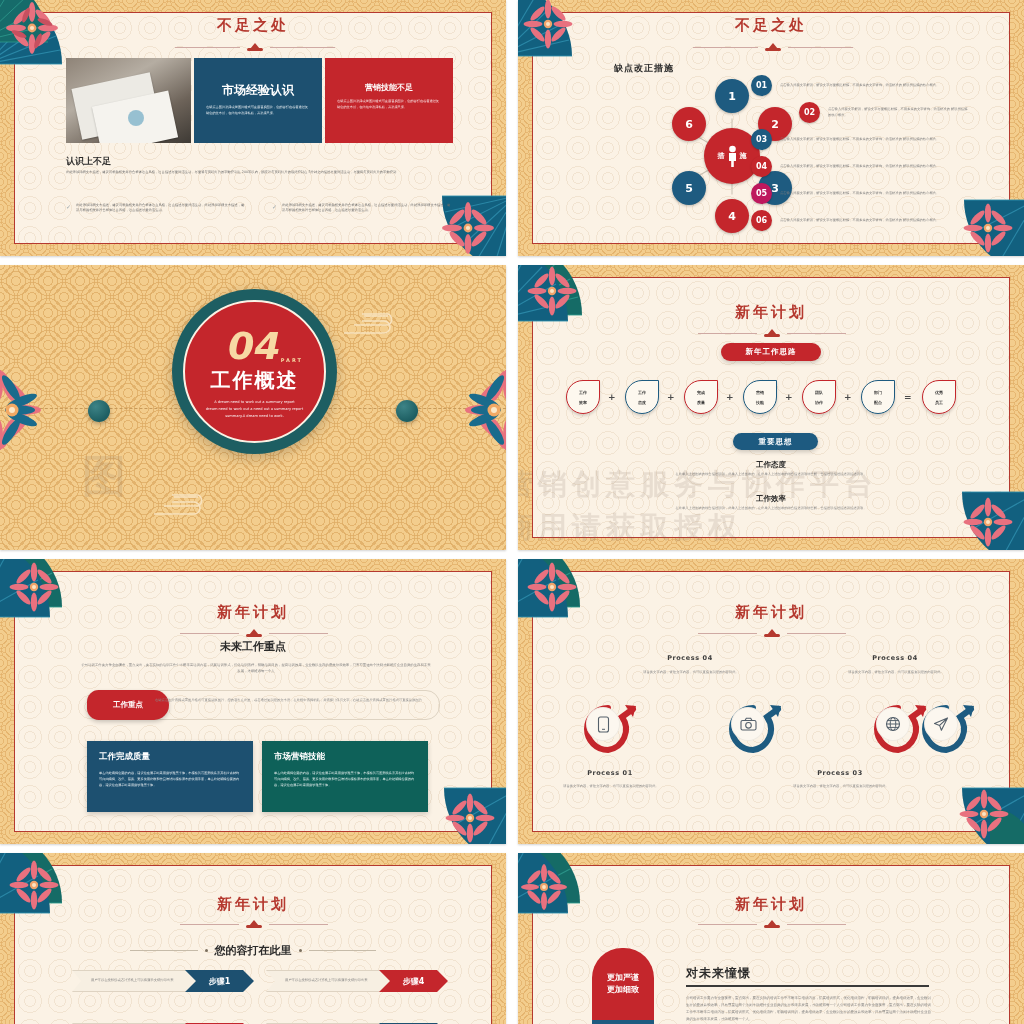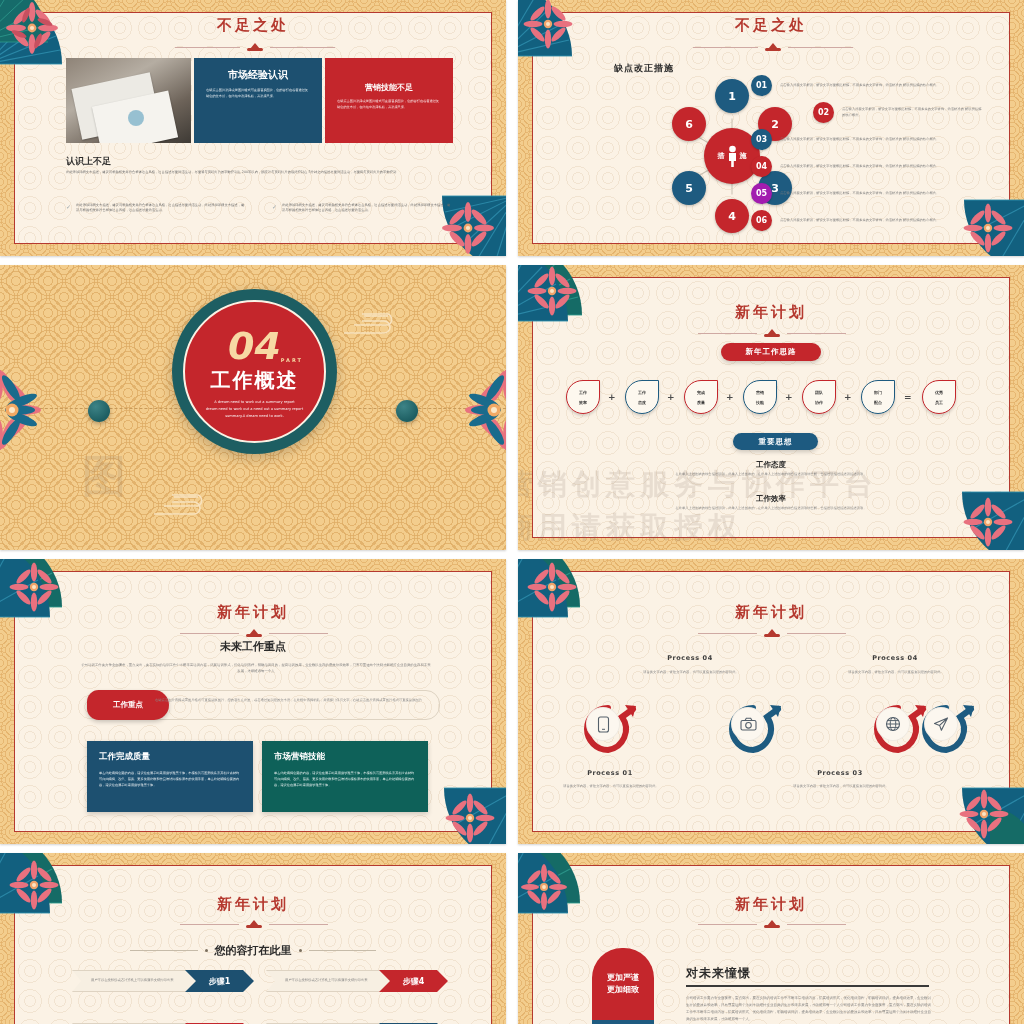--- a/index.html
+++ b/index.html
@@ -325,7 +325,7 @@
     </div>
 
     <div class="s1-card" style="left:194px;top:58px;width:128px;height:85px;background:#1d5070;">
-      <div class="h" style="font-size:10px;">市场经验认识</div>
+      <div class="h" style="font-size:12px;margin-top:14px;">市场经验认识</div>
       <div class="p">右键点击图片选择或置图片格式可直接替换图片，您的容打在或者通过复制您的文本后，在此框中选择粘贴，并选择只保。</div>
     </div>
     <div class="s1-card" style="left:325px;top:58px;width:128px;height:85px;background:#c4262c;">

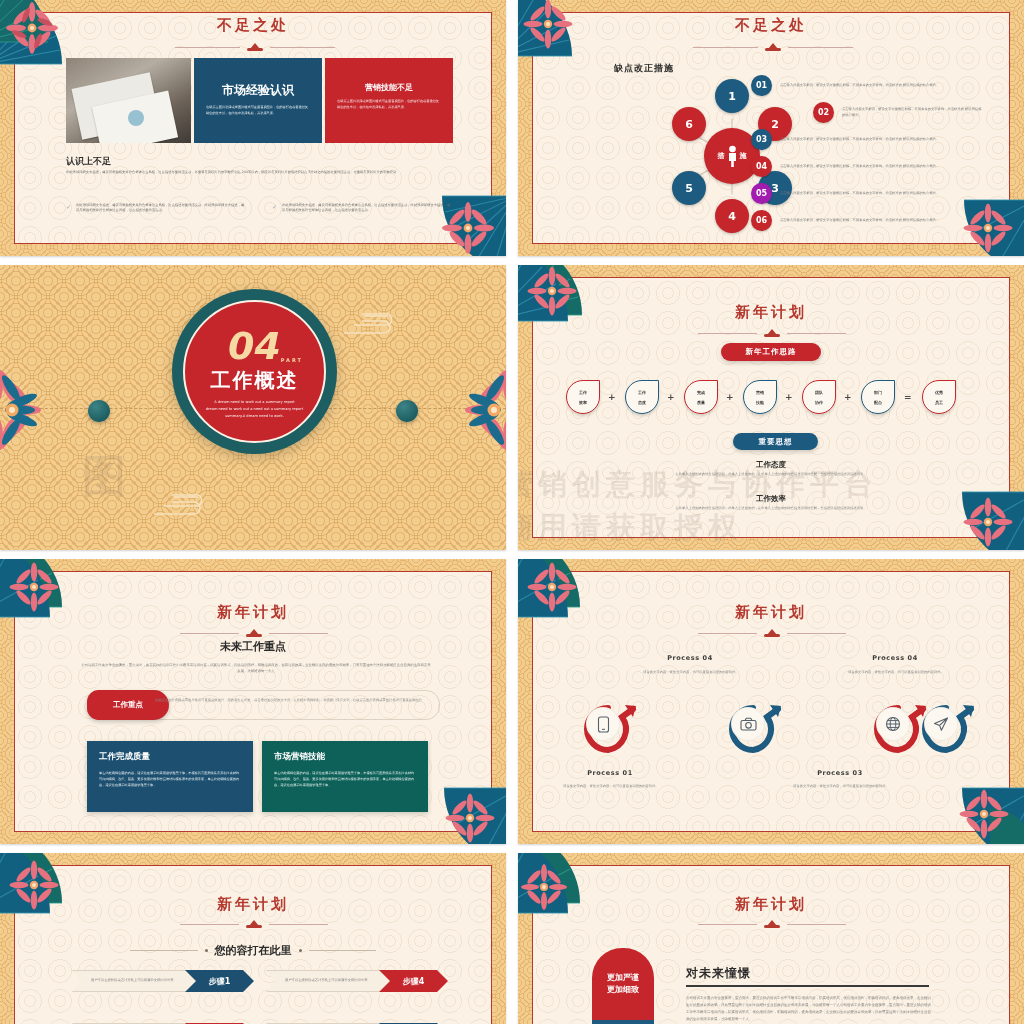--- a/index.html
+++ b/index.html
@@ -456,7 +456,7 @@
         </div>
       <div class="tx">点击输入简要文字解说，解说文字尽量概括精炼，不用多余的文字修饰，简洁精准的 解说所提炼的核心概念。</div>
     </div>
-    <div class="listrow" style="left:247px;top:102px;width:218px;padding-left:48px;">
+    <div class="listrow" style="left:233px;top:102px;width:218px;padding-left:48px;">
       <div class="bub" style="background:#c4262c;">
           <span>02</span>
         </div>

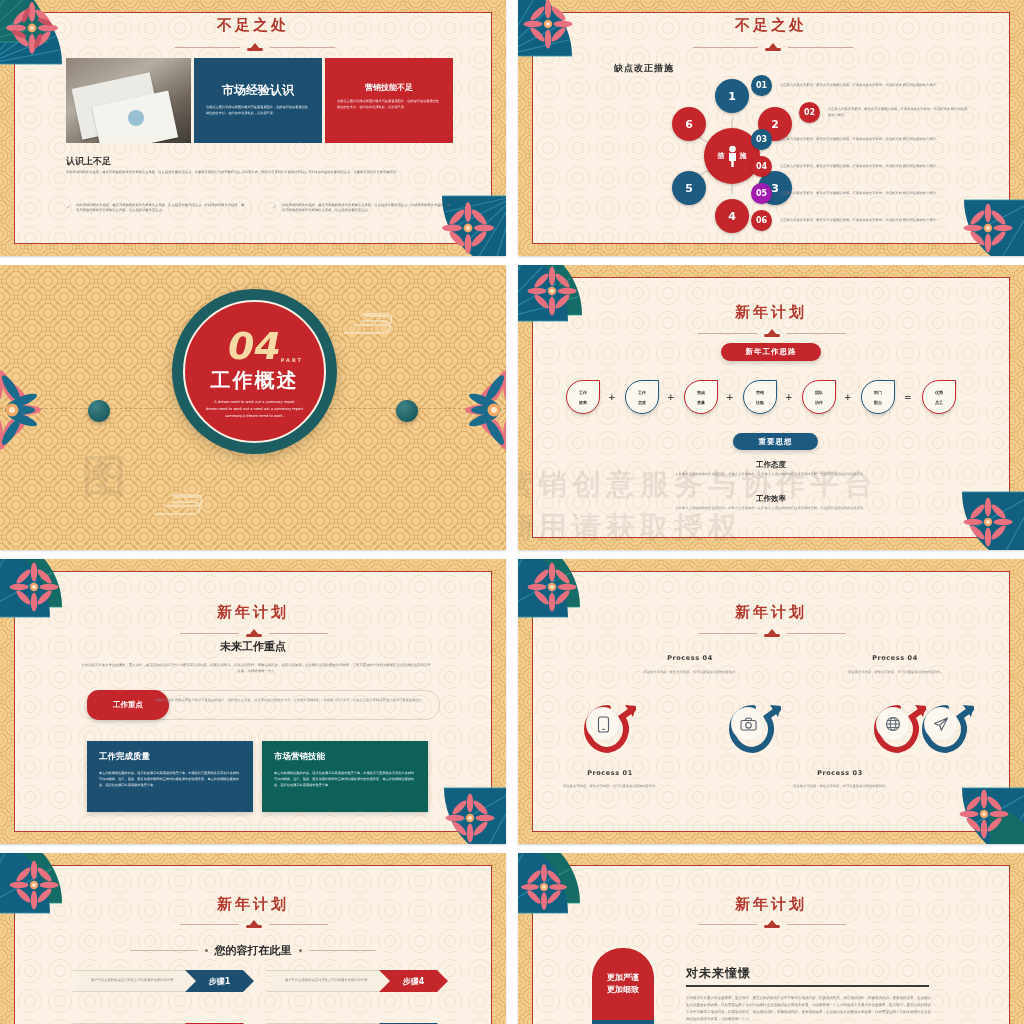--- a/index.html
+++ b/index.html
@@ -475,7 +475,7 @@
       <div class="tx">点击输入简要文字解说，解说文字尽量概括精炼，不用多余的文字修饰，简洁精准的 解说所提炼的核心概念。</div>
     </div>
     <div class="listrow" style="left:233px;top:183px;width:218px;">
-      <div class="bub" style="background:#a21caf;">
+      <div class="bub" style="background:#be185d;">
           <span>05</span>
         </div>
       <div class="tx">点击输入简要文字解说，解说文字尽量概括精炼，不用多余的文字修饰，简洁精准的 解说所提炼的核心概念。</div>

